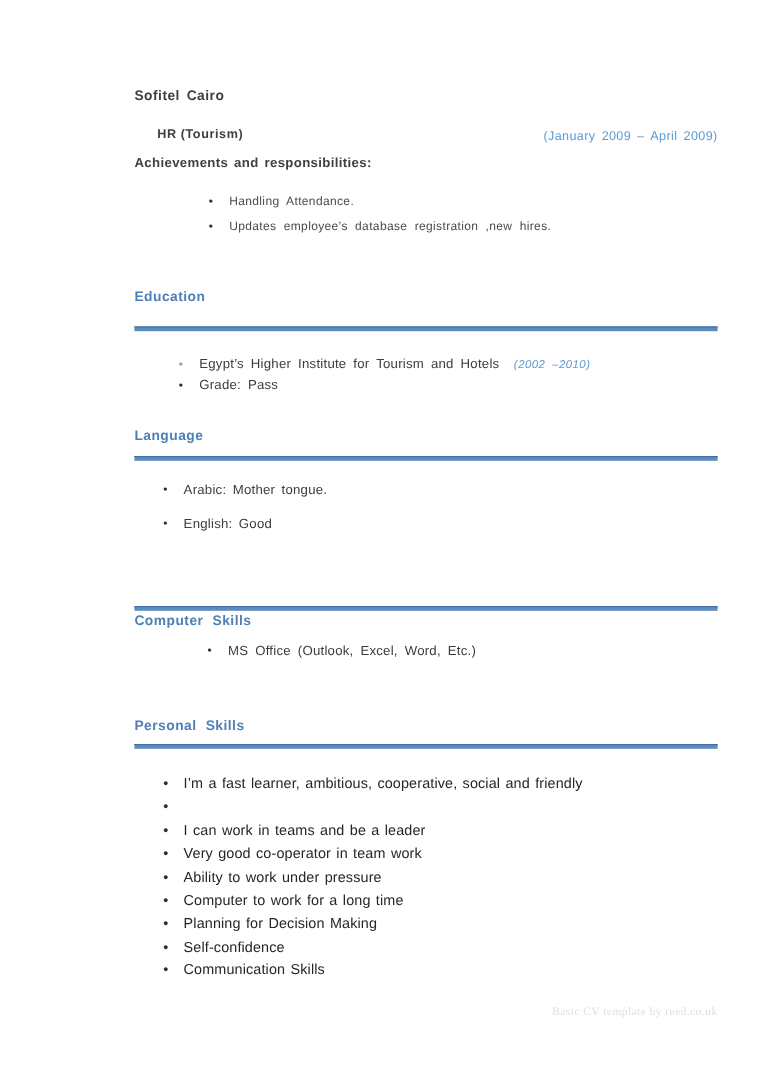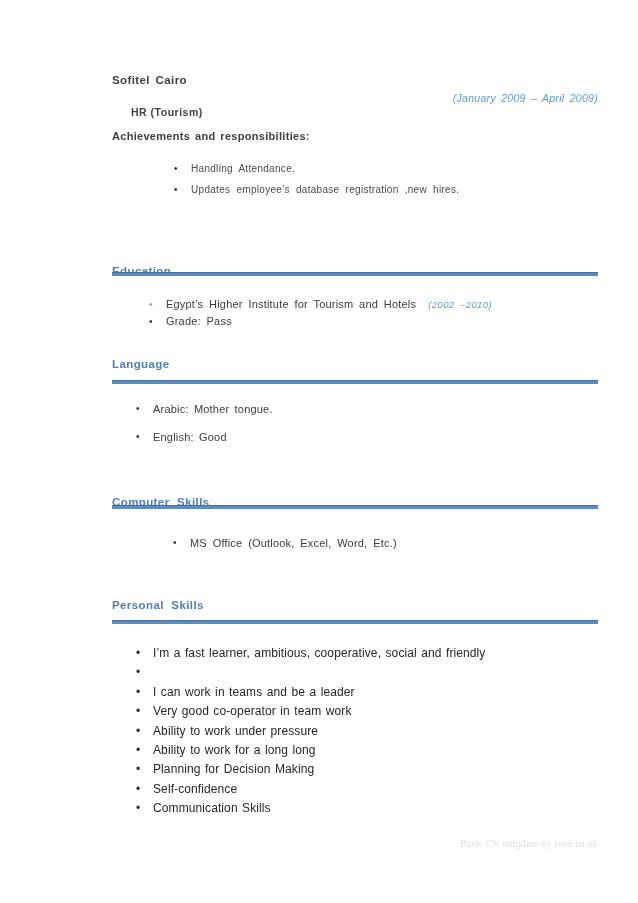--- a/index.html
+++ b/index.html
@@ -20,8 +20,8 @@
     letter-spacing: 0.4px; word-spacing: 2px;
   }
   .daterange {
-    position: absolute; top: 92px; right: 76px;
-    font-size: 10.5px; font-style: italic; color: #5b9bd5;
+    position: absolute; top: 108px; right: 76px;
+    font-size: 10.5px; color: #5b9bd5;
     letter-spacing: 0.3px; word-spacing: 2px;
   }
   .role {

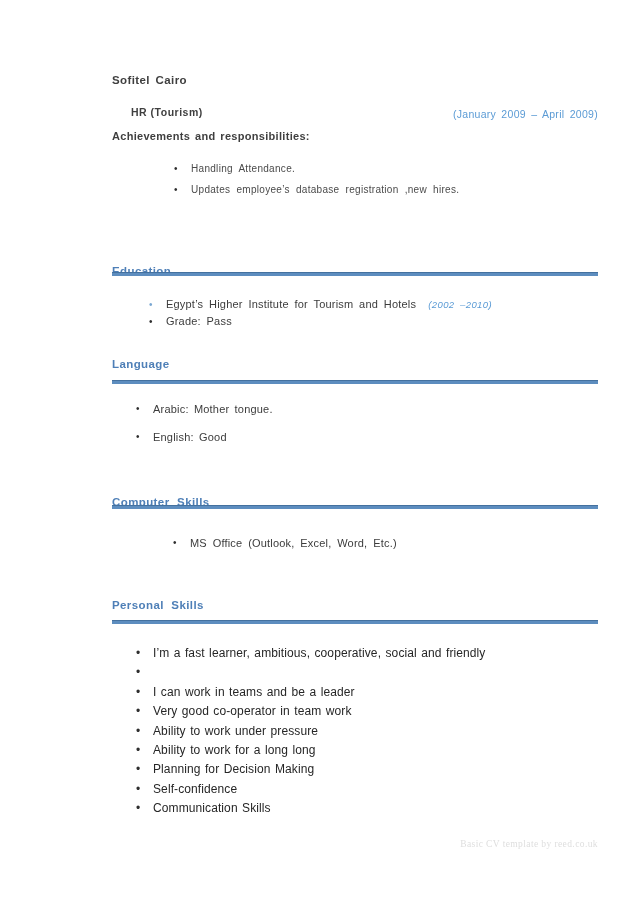--- a/index.html
+++ b/index.html
@@ -62,7 +62,7 @@
     height: 3px; background: #5d8dbf;
     border-top: 1px solid #44719f;
   }
-  .sec-h.education { top: 265px; }  .rule.education { top: 272px; }
+  .sec-h.education { top: 242px; }  .rule.education { top: 272px; }
   .sec-h.language  { top: 358px; }  .rule.language  { top: 380px; }
   .sec-h.computer  { top: 496px; }  .rule.computer  { top: 505px; }
   .sec-h.personal  { top: 599px; }  .rule.personal  { top: 620px; }

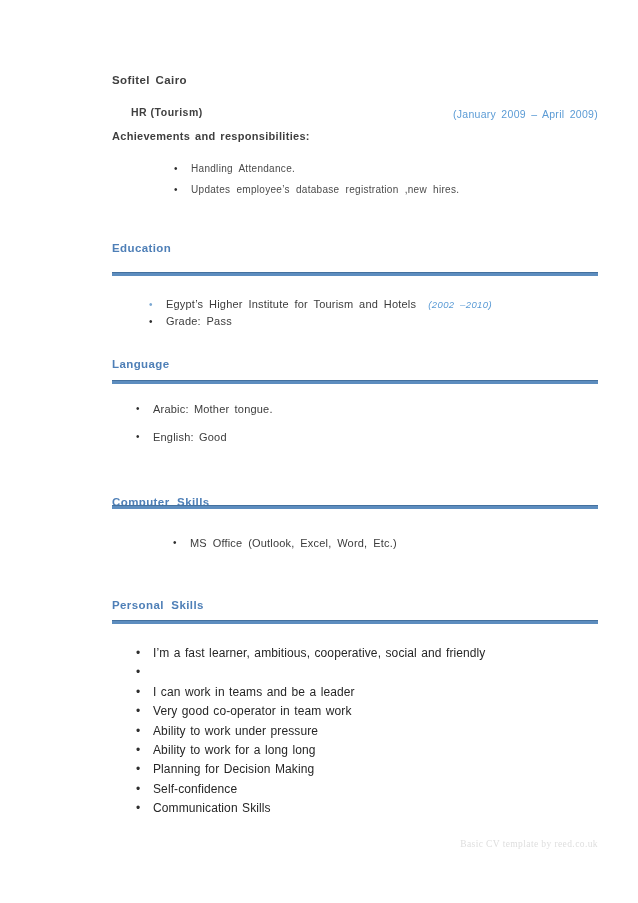--- a/index.html
+++ b/index.html
@@ -64,7 +64,7 @@
   }
   .sec-h.education { top: 242px; }  .rule.education { top: 272px; }
   .sec-h.language  { top: 358px; }  .rule.language  { top: 380px; }
-  .sec-h.computer  { top: 496px; }  .rule.computer  { top: 505px; }
+  .sec-h.computer  { top: 512px; }  .rule.computer  { top: 505px; }
   .sec-h.personal  { top: 599px; }  .rule.personal  { top: 620px; }
 
   

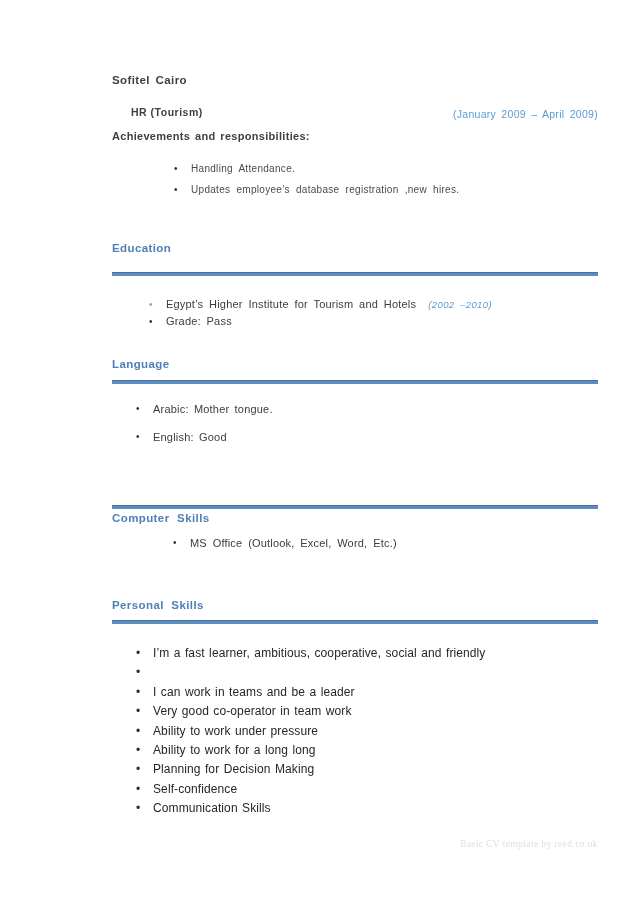--- a/index.html
+++ b/index.html
@@ -204,7 +204,7 @@
     </li>
     <li>
       <span class="blt">•</span>
-      <span>Ability to work for a long long</span>
+      <span>Computer to work for a long time</span>
     </li>
     <li>
       <span class="blt">•</span>

